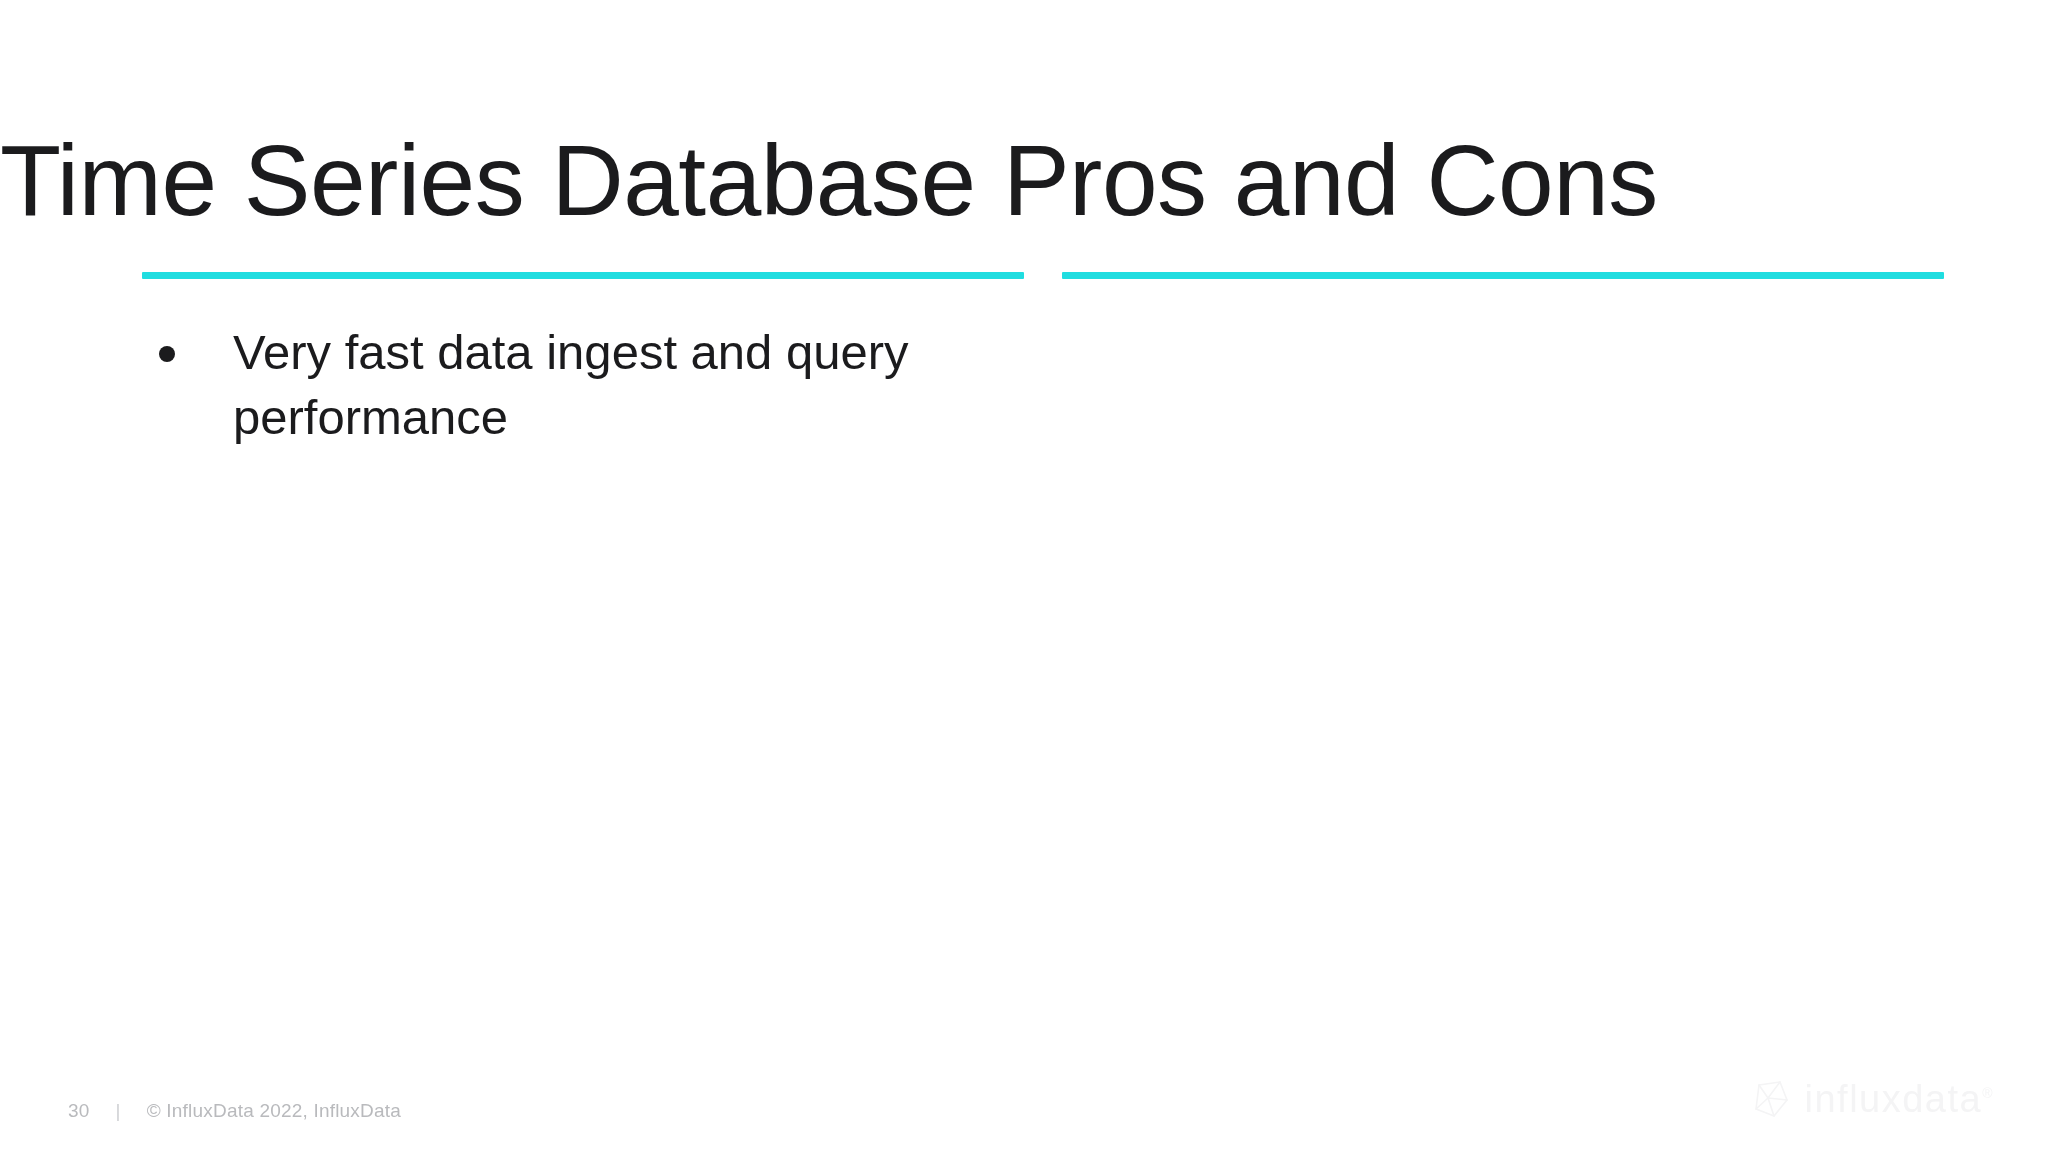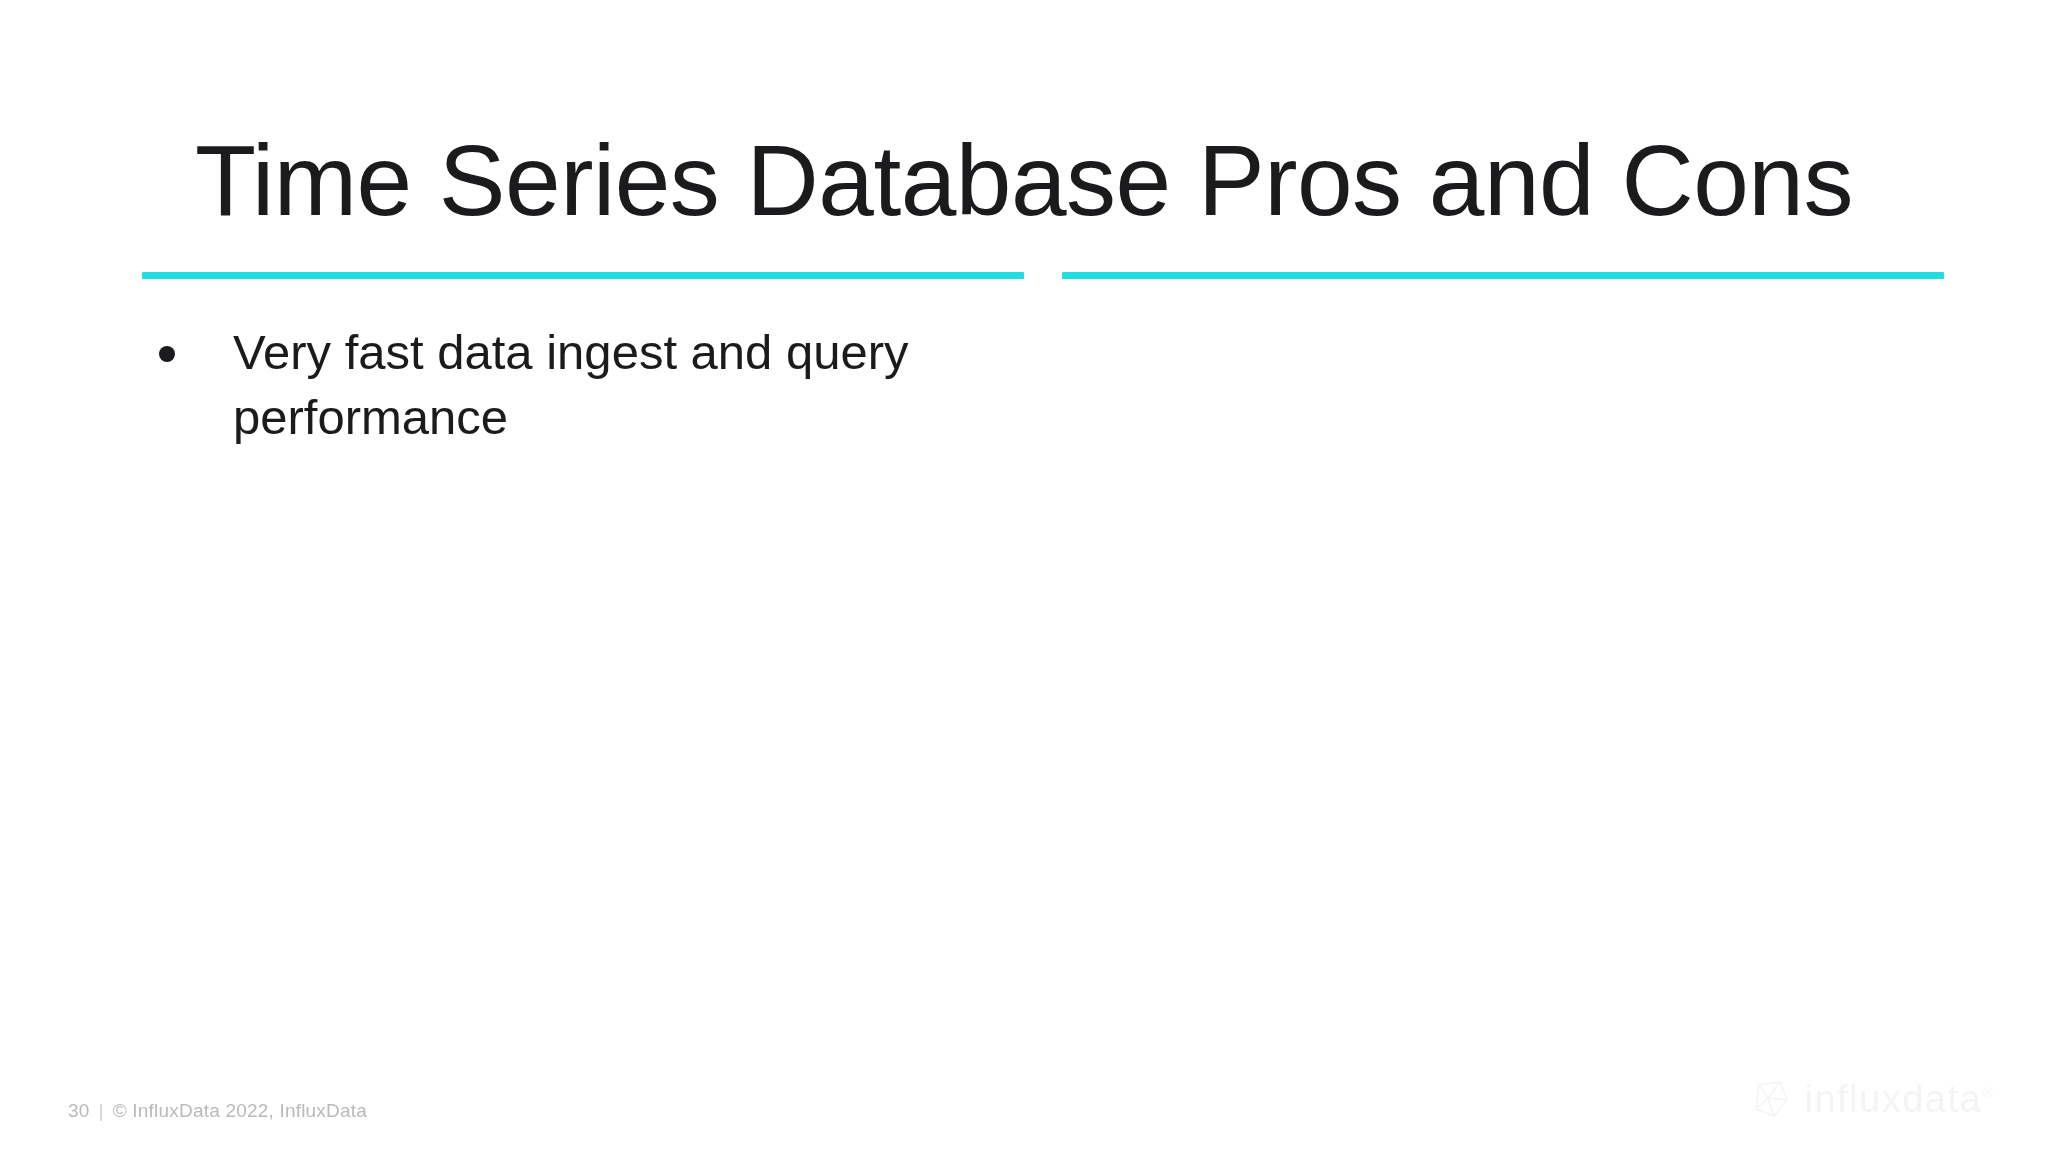--- a/index.html
+++ b/index.html
@@ -25,7 +25,6 @@
     left: 0;
     right: 0;
     top: 58px;
-    text-align: center;
     font-size: 100px;
     line-height: 1.1;
     font-weight: 400;

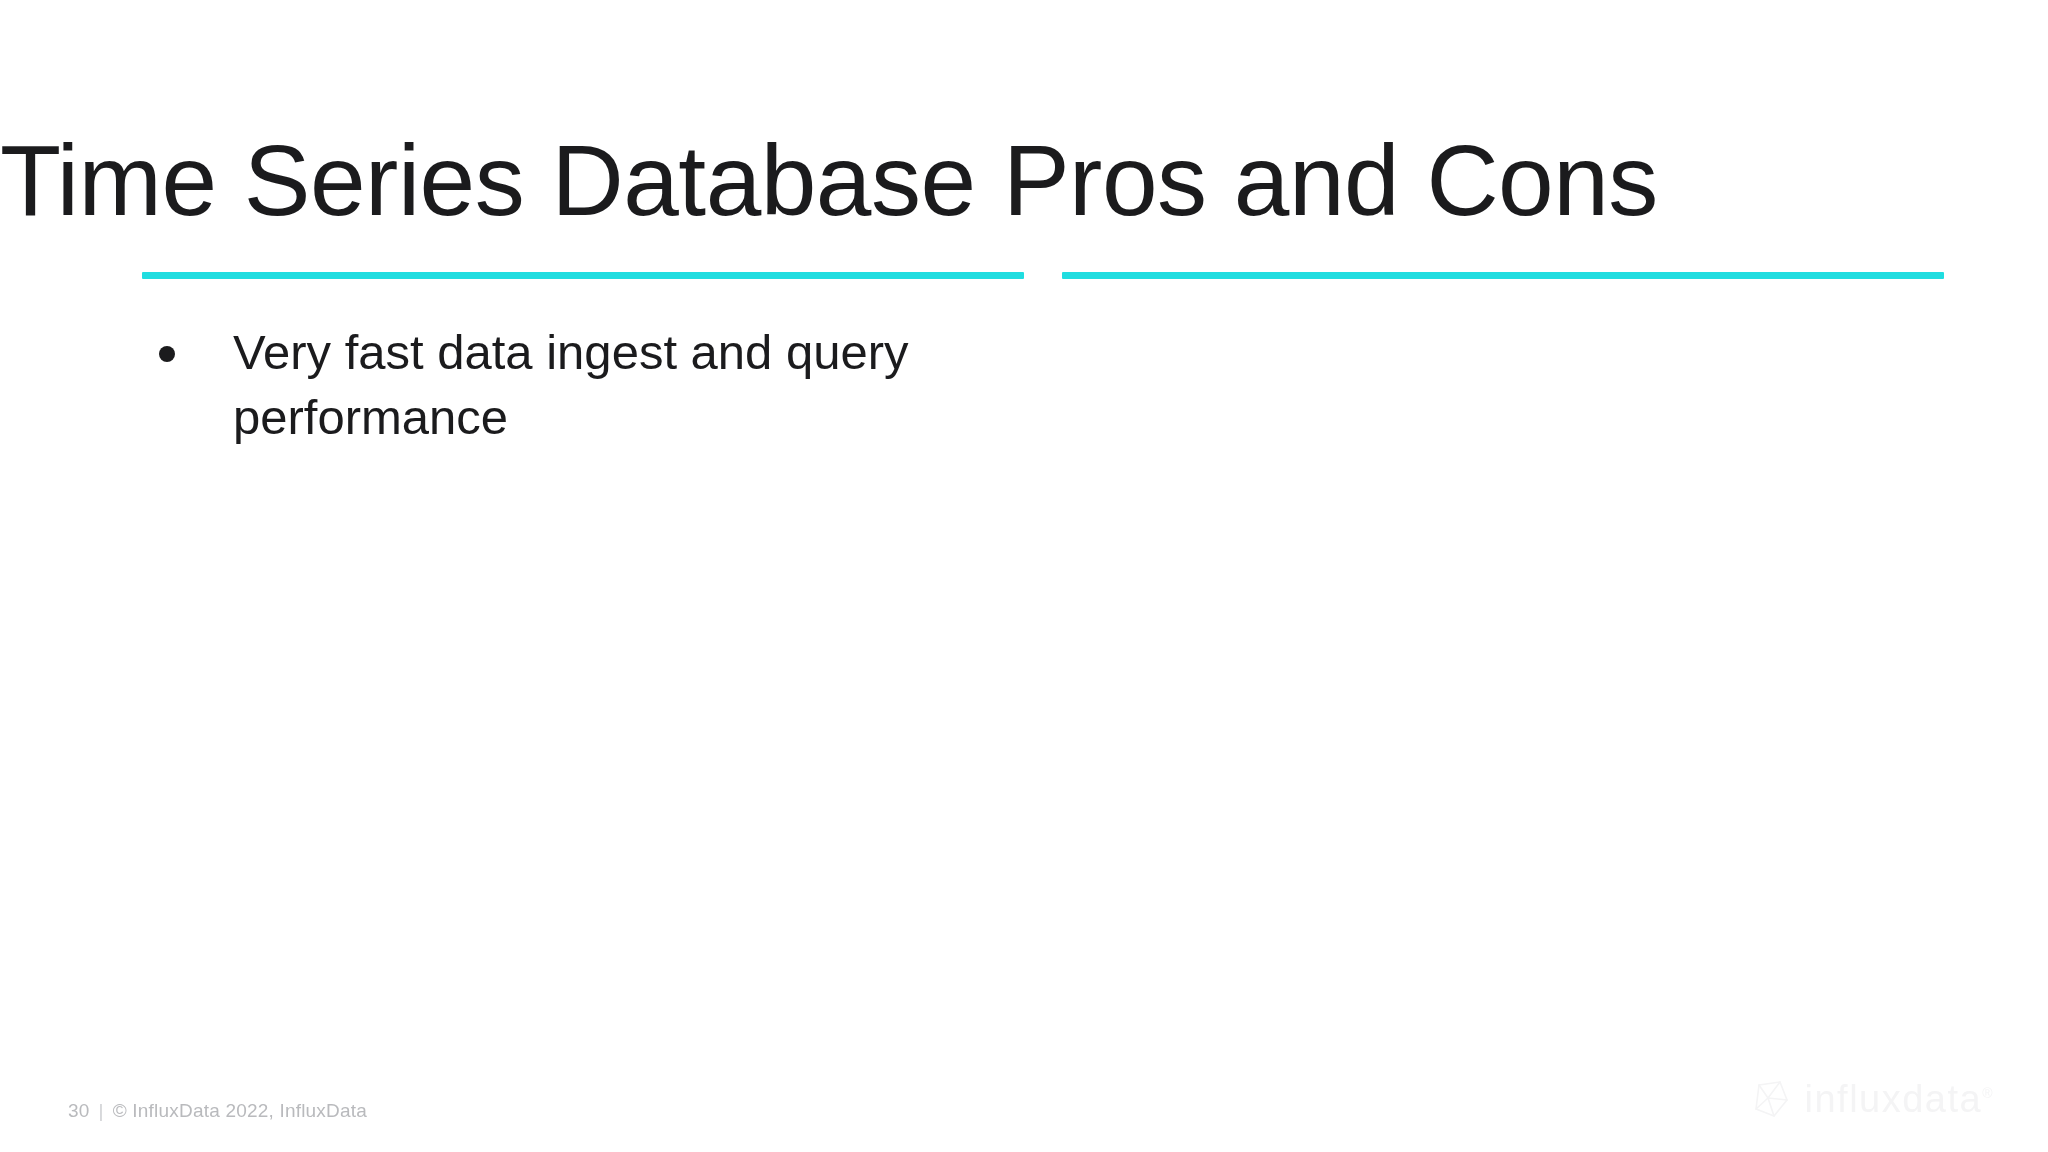--- a/index.html
+++ b/index.html
@@ -91,7 +91,7 @@
     bottom: 30px;
     display: flex;
     align-items: center;
-    gap: 9px;
+    gap: 26px;
     font-size: 19px;
     color: #b9babd;
     letter-spacing: 0.2px;

